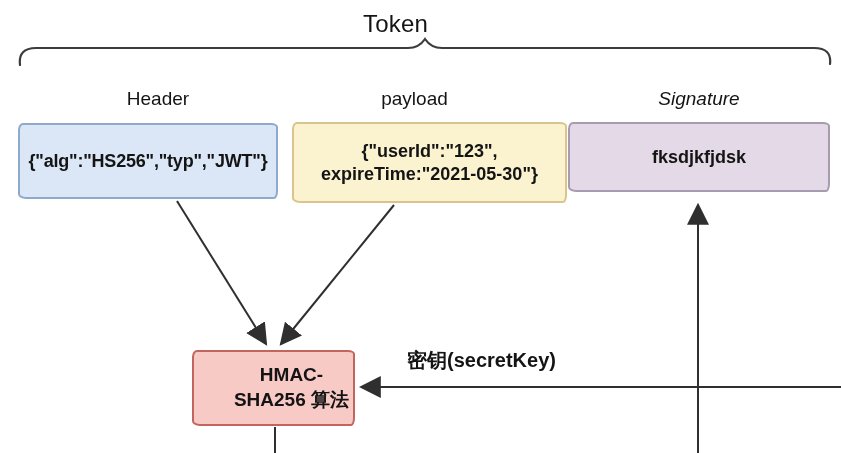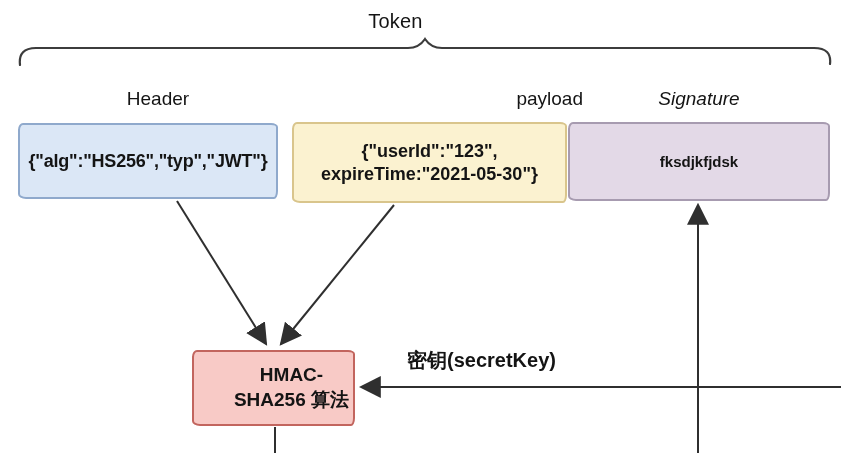--- a/index.html
+++ b/index.html
@@ -16,7 +16,7 @@
   #token-title {
     top: 10px; left: 0; width: 791px;
     text-align: center;
-    font-size: 20px;
+    font-size: 24px;
     font-weight: 500;
     letter-spacing: 0.2px;
   }

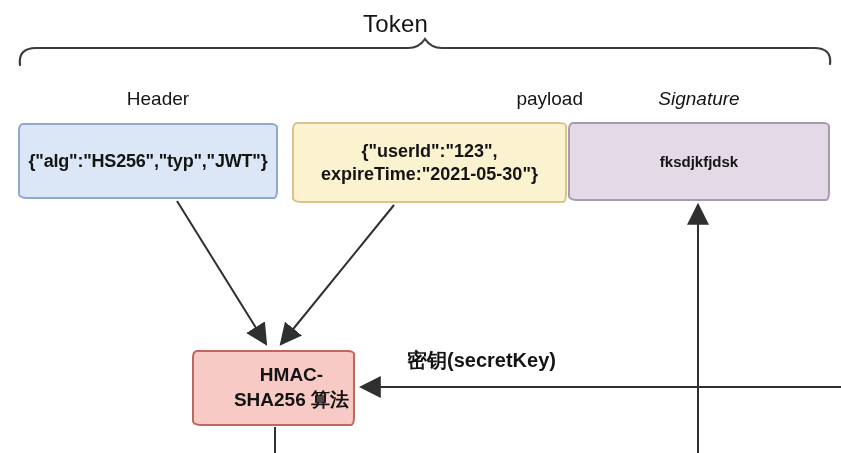--- a/index.html
+++ b/index.html
@@ -27,7 +27,7 @@
     font-weight: 500;
   }
   #header-label    { left: 28px;  width: 260px; }
-  #payload-label   { left: 308px; width: 275px; text-align: right; }
+  #payload-label   { left: 277px; width: 275px; }
   #signature-label { left: 568px; width: 262px; font-style: italic; }
 
   .node {

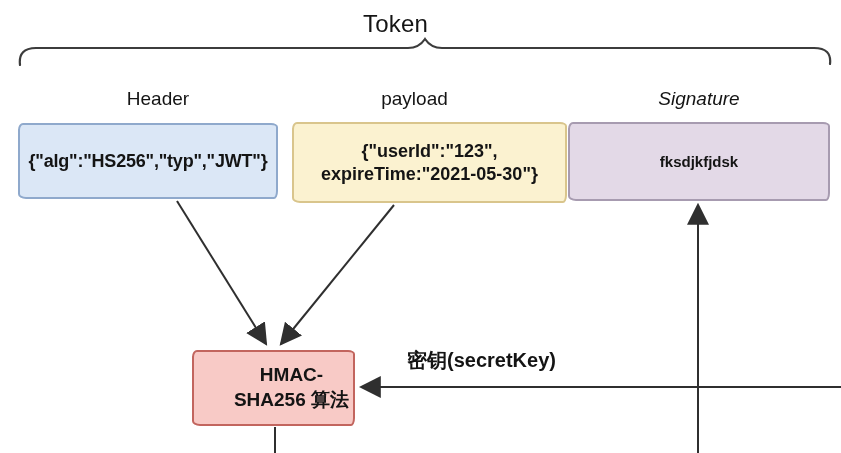--- a/index.html
+++ b/index.html
@@ -51,8 +51,8 @@
     font-size: 18px; line-height: 1.25;
   }
   #signature-box {
-    left: 568px; top: 122px; width: 262px; height: 79px;
-    font-size: 15px;
+    left: 568px; top: 122px; width: 262px; height: 70px;
+    font-size: 18px;
   }
   #hmac-box {
     left: 192px; top: 350px; width: 163px; height: 76px;

